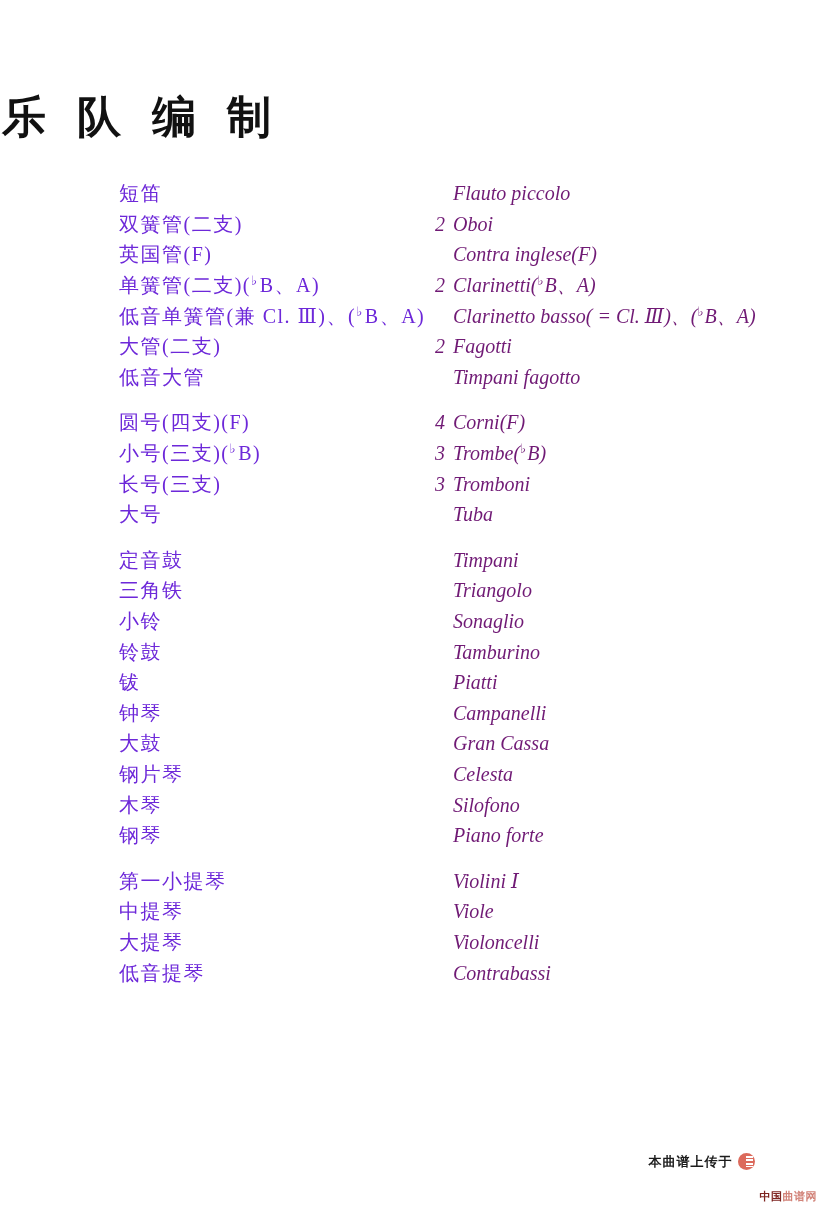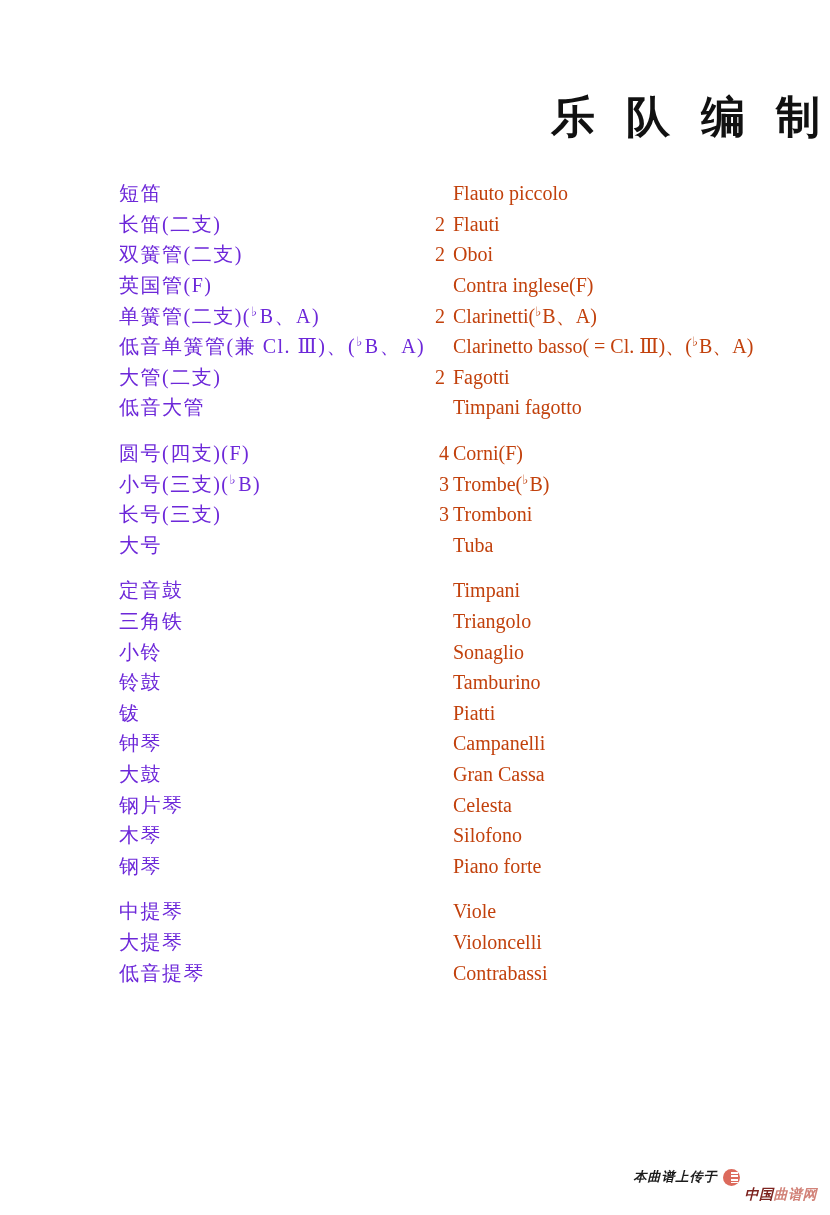--- a/index.html
+++ b/index.html
@@ -10,8 +10,8 @@
   }
   .title{
     position:absolute;top:90px;left:0;width:100%;margin:0;
-    text-align:right;font-size:44px;font-weight:bold;line-height:1.25;
-    letter-spacing:10px;padding-left:10px;box-sizing:border-box;color:#111;
+    text-align:left;font-size:44px;font-weight:bold;line-height:1.25;
+    letter-spacing:10px;padding-left:2px;box-sizing:border-box;color:#111;
   }
   .list{position:absolute;top:178px;left:0;width:100%;}
   .section + .section{margin-top:15px;text-align:center;}

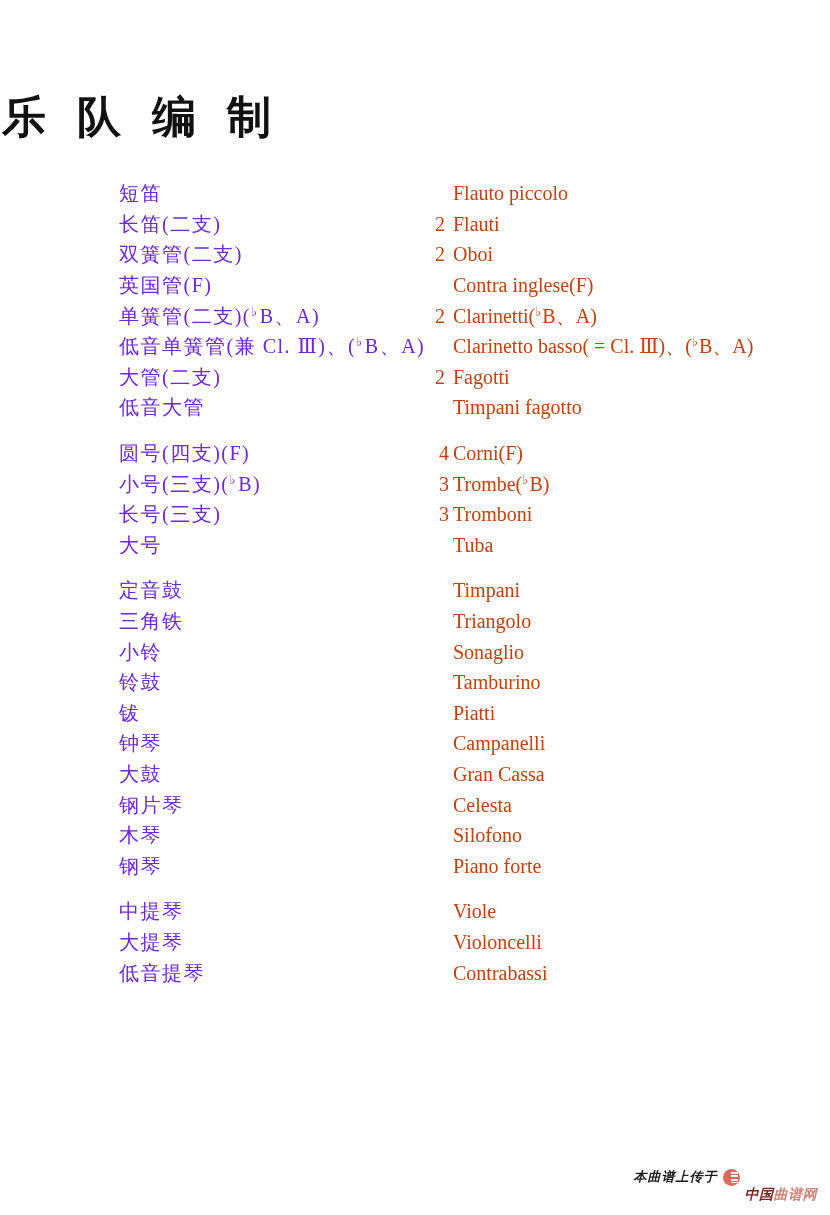--- a/index.html
+++ b/index.html
@@ -22,7 +22,7 @@
   }
   .it{
     position:absolute;left:435px;top:50%;transform:translateY(-50%);
-    font-size:20px;white-space:nowrap;color:#c2410c;
+    font-size:20px;white-space:nowrap;color:#701a75;font-style:italic;
   }
   .num{display:inline-block;min-width:18px;}
   sup.flat{

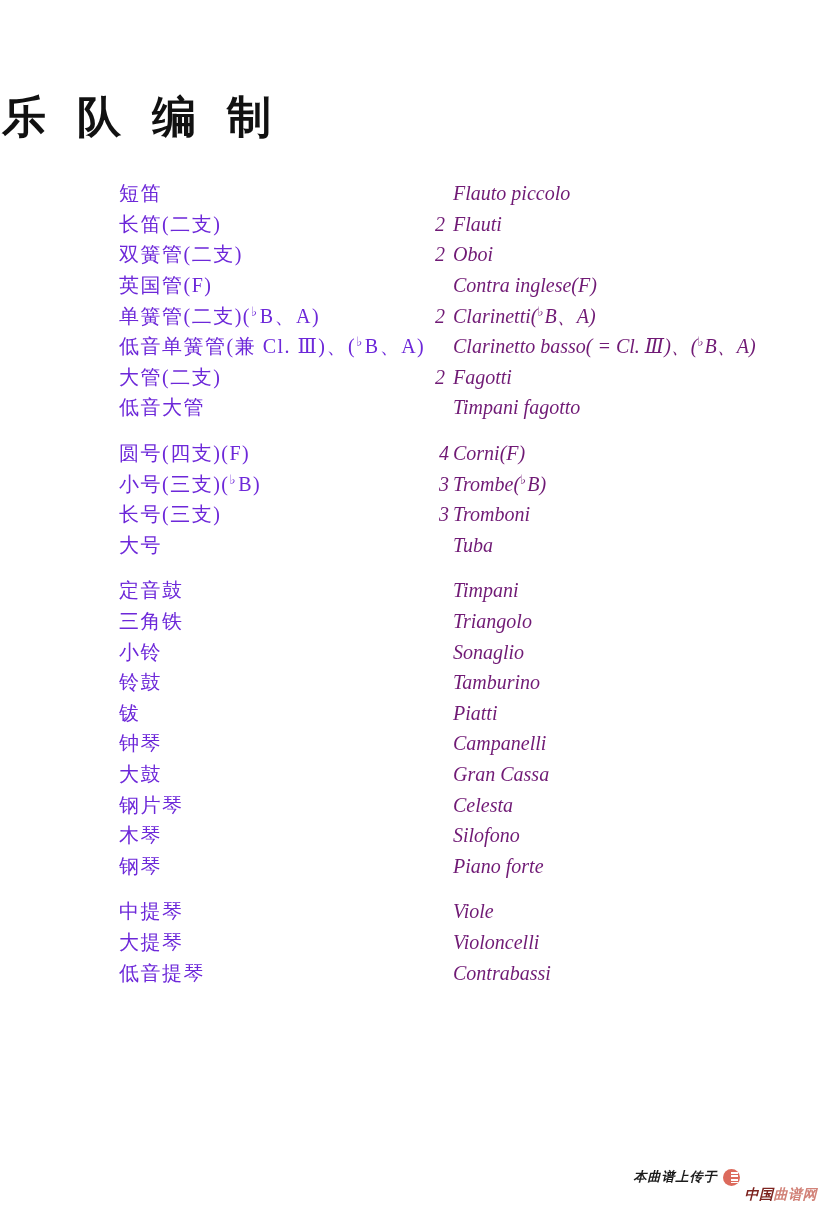--- a/index.html
+++ b/index.html
@@ -66,12 +66,6 @@
     </div>
   </div>
 
-  <div class="row">
-    <div class="cn">长笛(二支)</div>
-    <div class="it">
-      <span class="num">2</span><span class="name">Flauti</span>
-    </div>
-  </div>
 
   <div class="row">
     <div class="cn">双簧管(二支)</div>

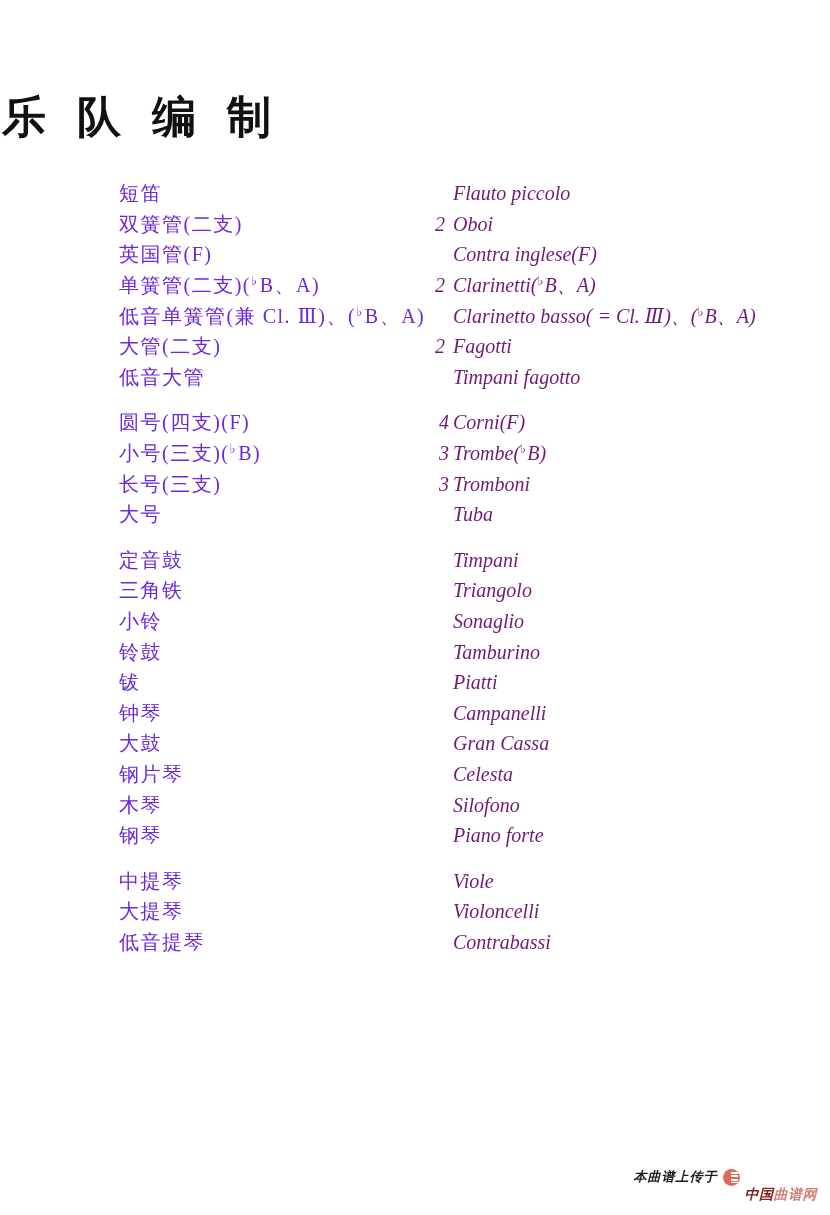--- a/index.html
+++ b/index.html
@@ -14,7 +14,7 @@
     letter-spacing:10px;padding-left:2px;box-sizing:border-box;color:#111;
   }
   .list{position:absolute;top:178px;left:0;width:100%;}
-  .section + .section{margin-top:15px;text-align:center;}
+  .section + .section{margin-top:15px;}
   .row{position:relative;height:30.6px;}
   .cn{
     position:absolute;left:119px;top:50%;transform:translateY(-50%);

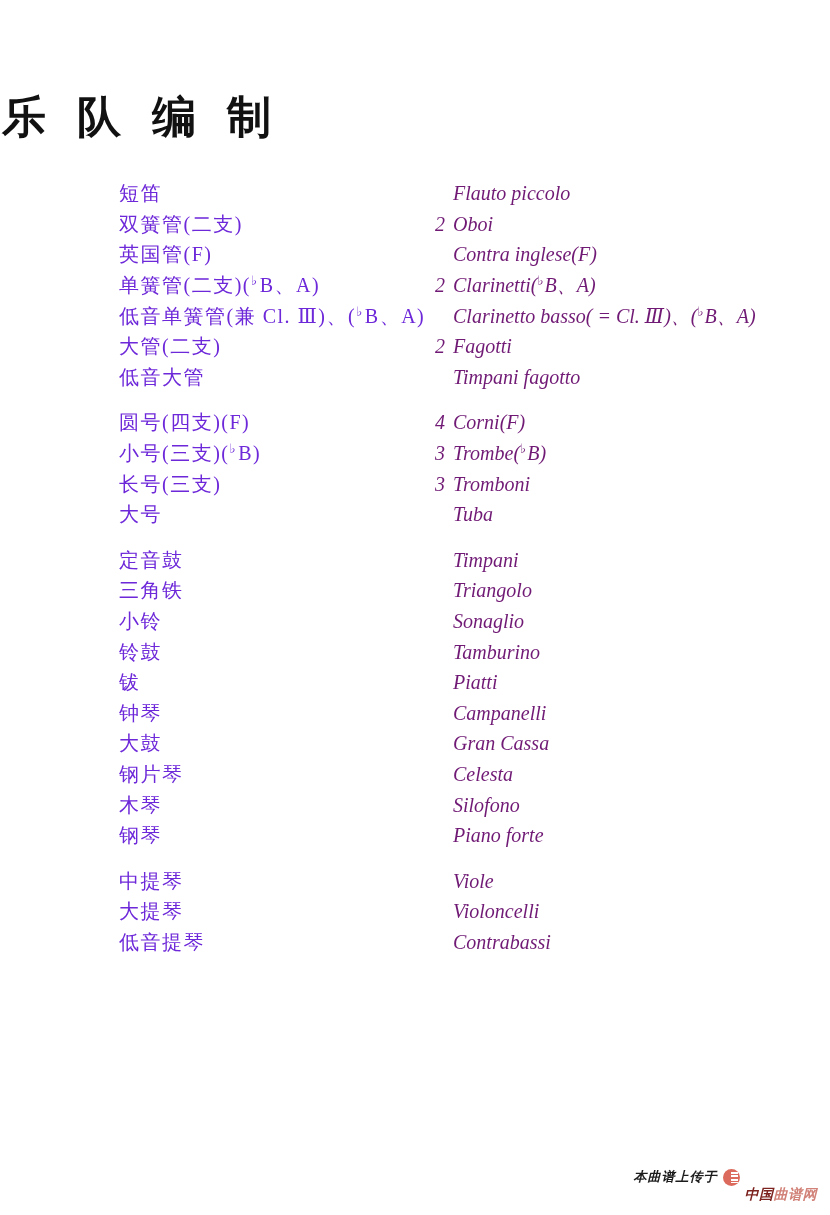--- a/index.html
+++ b/index.html
@@ -212,6 +212,12 @@
 
 </div>
       <div class="section">
+  <div class="row">
+    <div class="cn">第一小提琴</div>
+    <div class="it">
+      <span class="num"></span><span class="name">Violini Ⅰ</span>
+    </div>
+  </div>
 
 
   <div class="row">

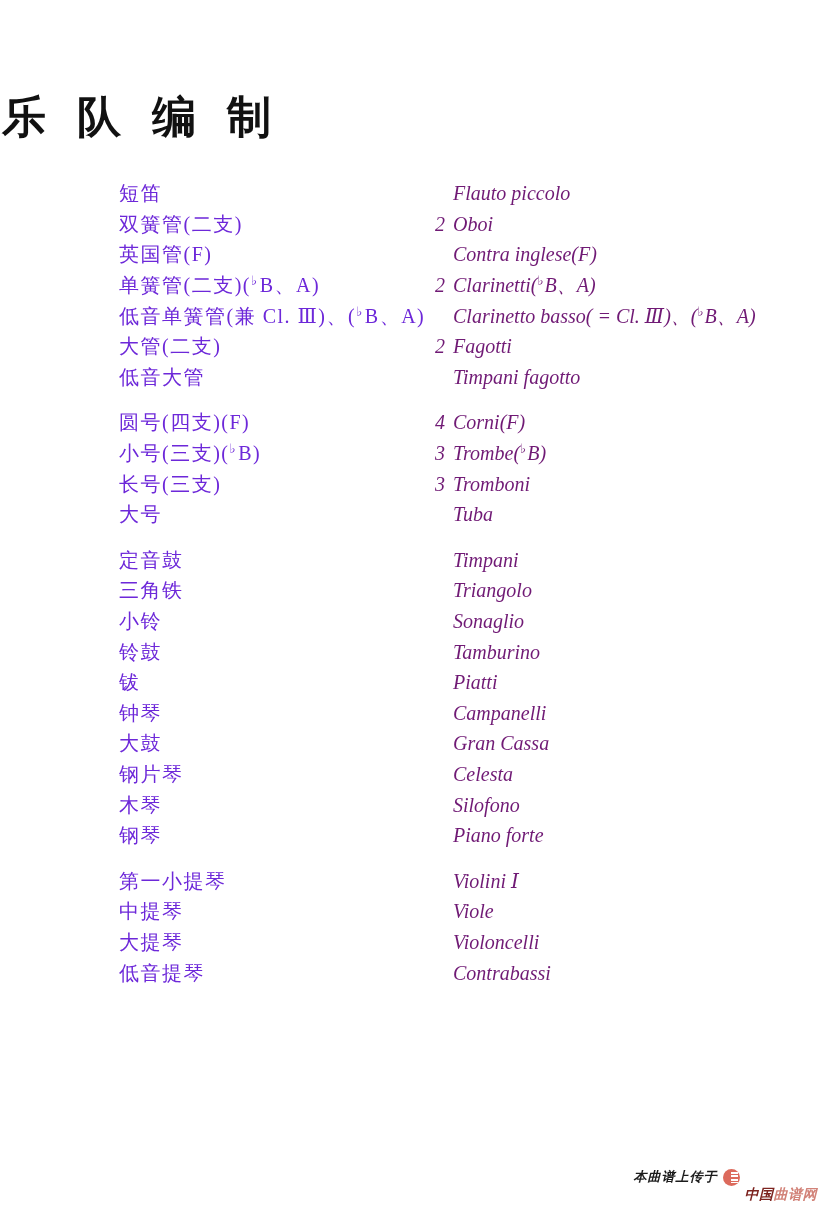--- a/index.html
+++ b/index.html
@@ -31,9 +31,8 @@
   }
   .footer{
     position:absolute;right:13px;bottom:11px;
-    display:flex;align-items:center;gap:5px;
+    display:flex;gap:5px;
     font-family:"Liberation Sans","DejaVu Sans",sans-serif;
-    font-style:italic;
   }
   .uploaded{font-size:13px;font-weight:bold;color:#1c1c1c;letter-spacing:1px;}
   .logo{

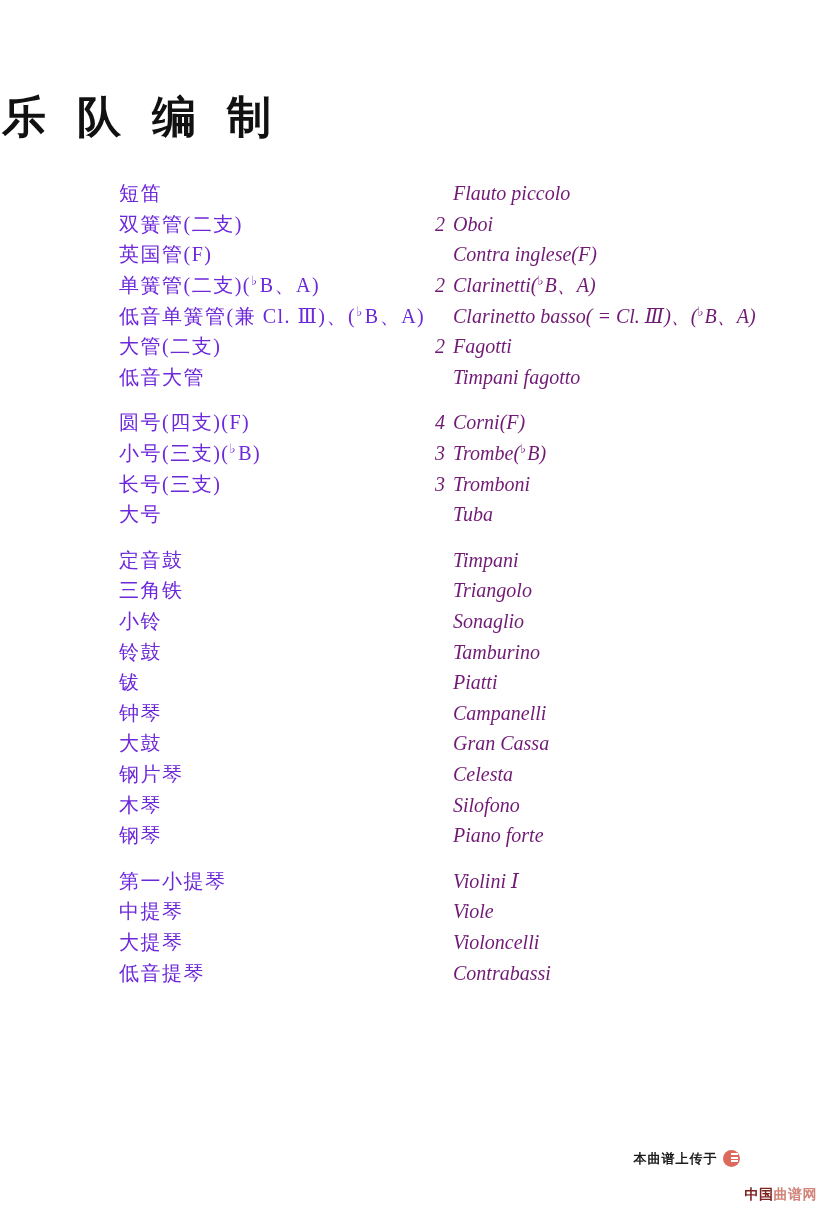--- a/index.html
+++ b/index.html
@@ -45,7 +45,7 @@
     background:repeating-linear-gradient(
       to bottom,#ffffff 0 2px,var(--logo-color,#dc6a5c) 2px 3.5px);
   }
-  .site{font-size:14px;font-weight:bold;letter-spacing:0.5px;white-space:nowrap;margin-top:36px;}
+  .site{font-size:11px;font-weight:bold;letter-spacing:0.5px;white-space:nowrap;margin-top:36px;}
   .site-dark{color:var(--site-dark,#7d2420);}
   .site-light{color:var(--site-light,#d28379);}
 </style>

